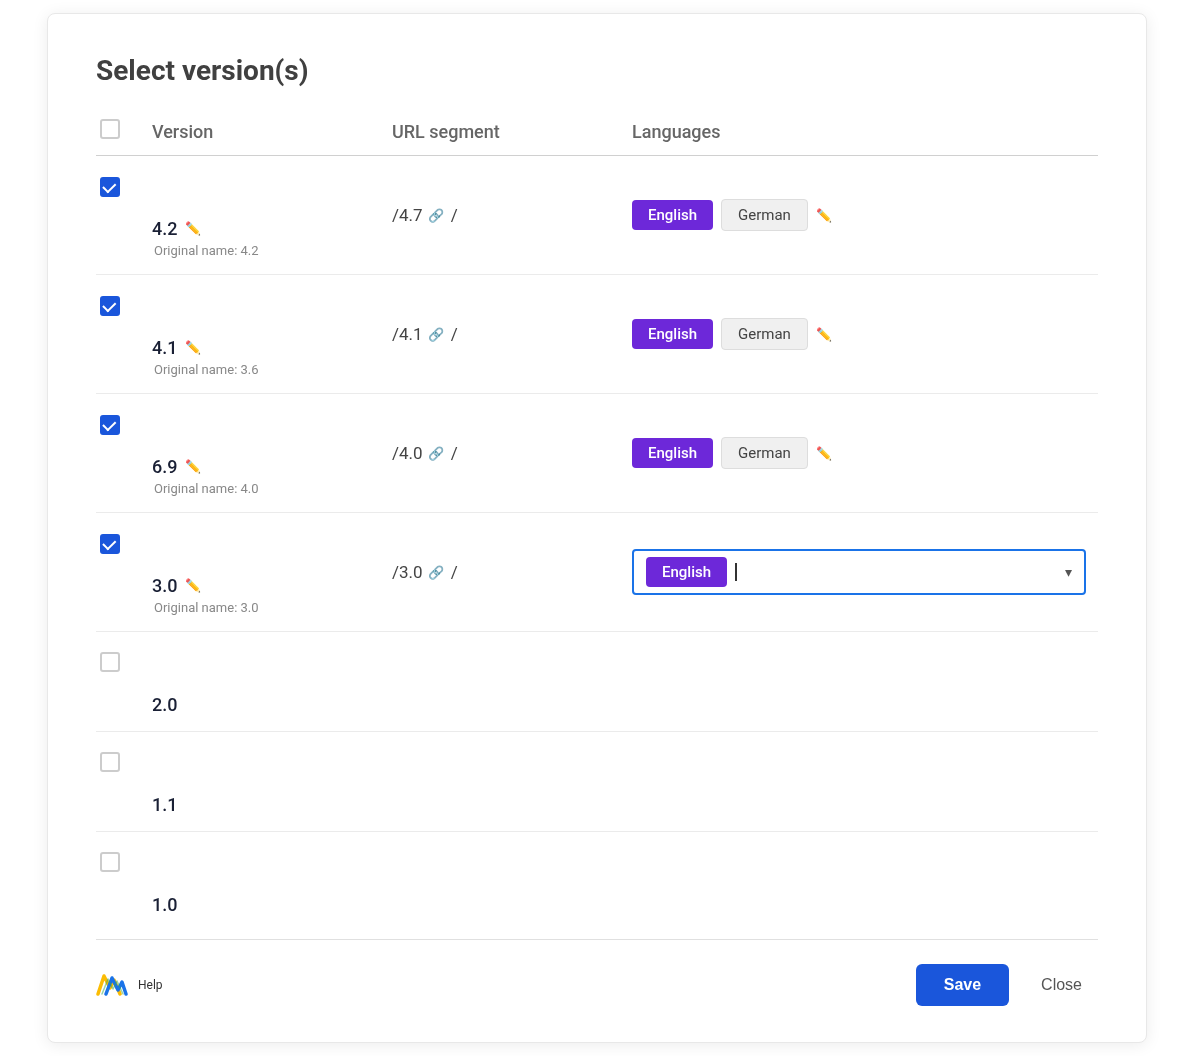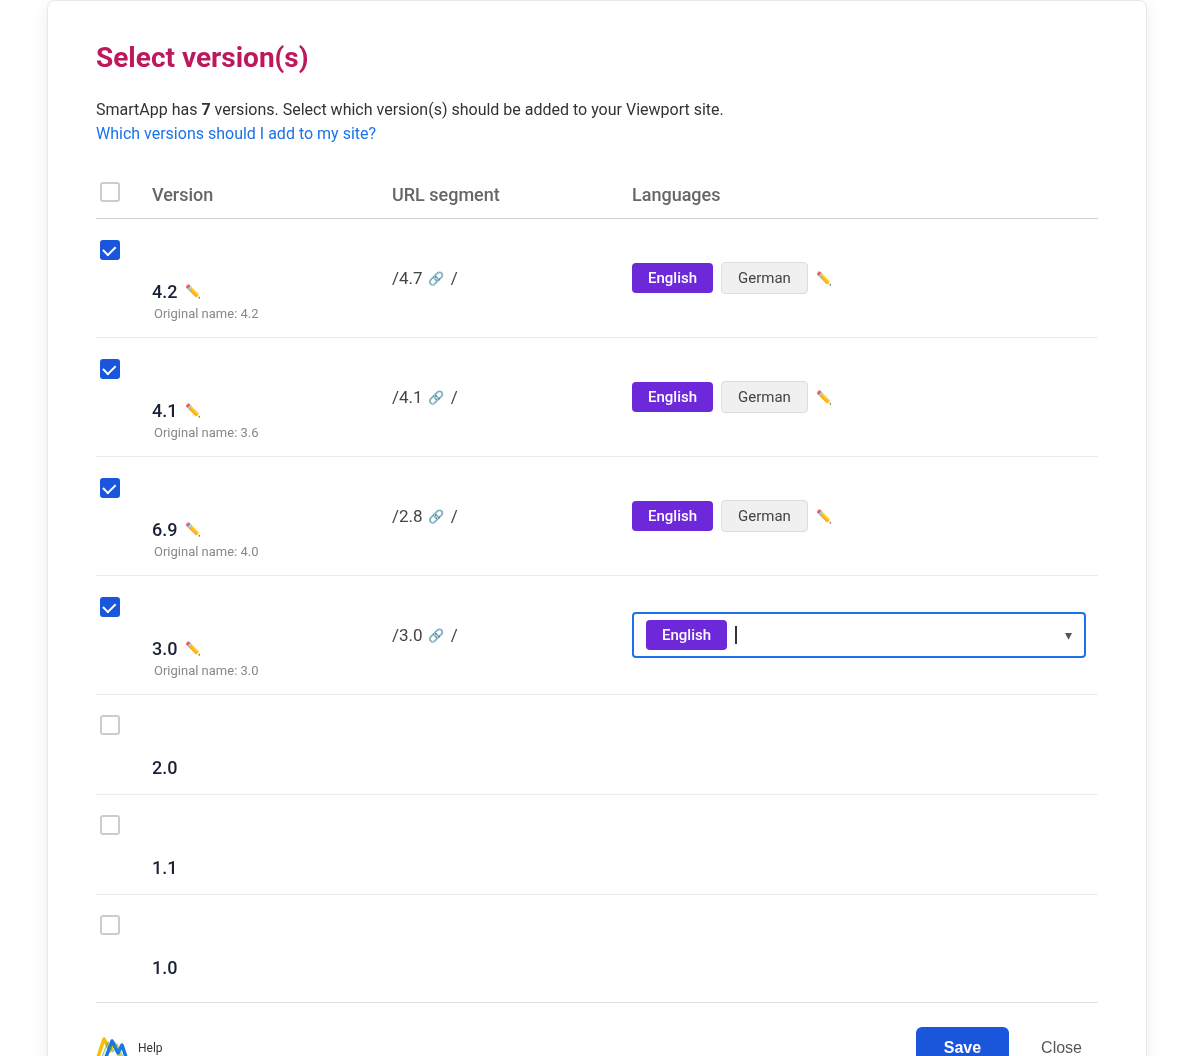--- a/index.html
+++ b/index.html
@@ -24,7 +24,7 @@
     .dialog-title {
       font-size: 28px;
       font-weight: 700;
-      color: #be185d;
+      color: #404040;
       margin-bottom: 24px;
     }
     .description {

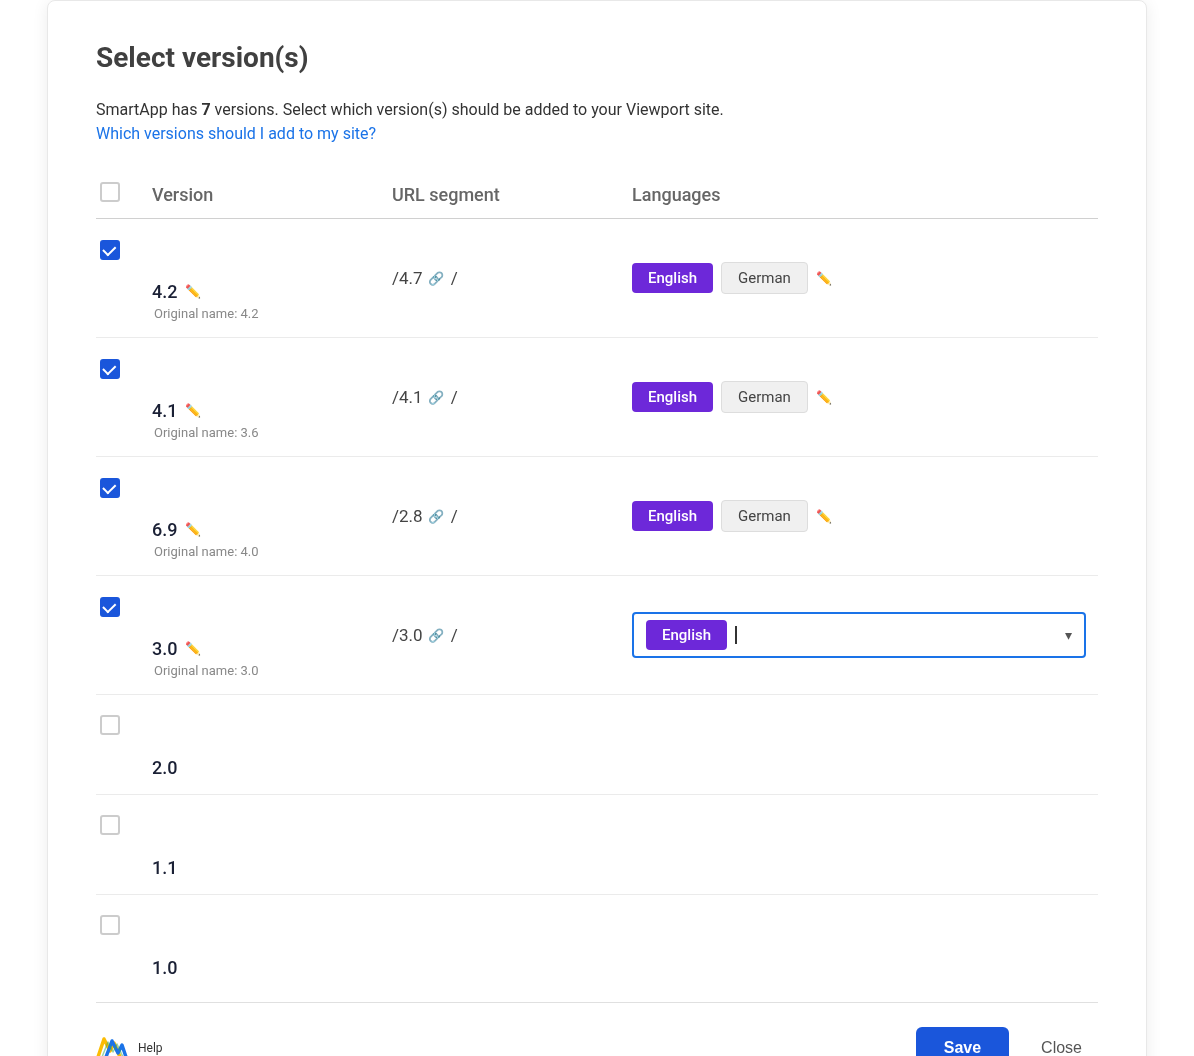--- a/index.html
+++ b/index.html
@@ -229,11 +229,6 @@
 <div class="dialog">
   <h1 class="dialog-title">Select version(s)</h1>
 
-  <p class="description">
-    <span>SmartApp has </span><strong>7</strong><span> versions. Select which version(s) should be added to your Viewport site.</span>
-    <br>
-    <a href="#">Which versions should I add to my site?</a>
-  </p>
 
   <table class="table">
     <thead>

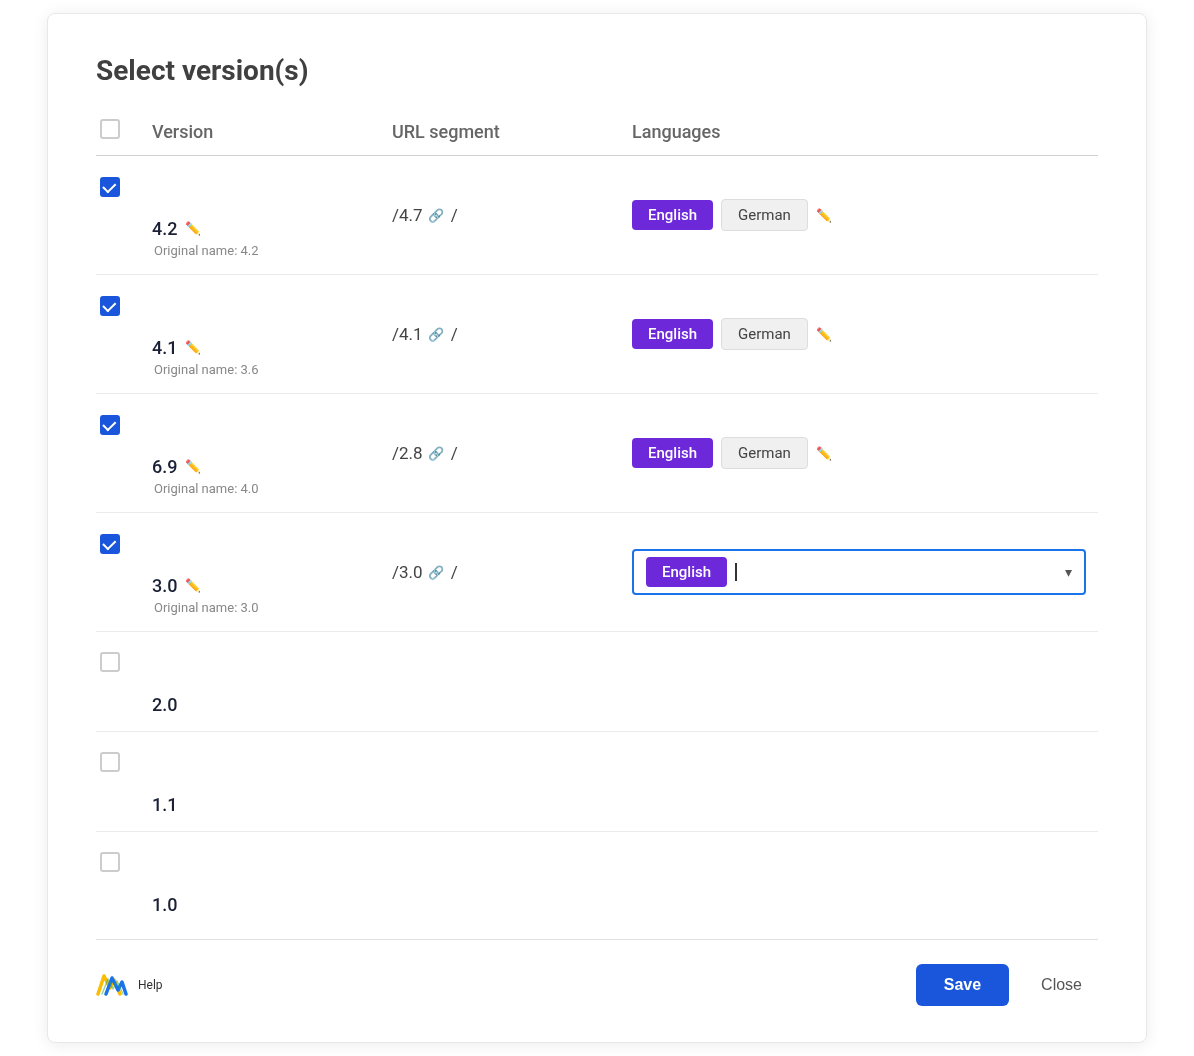--- a/index.html
+++ b/index.html
@@ -301,7 +301,7 @@
           </td>
           <td class="col-url">
             <div class="url-segment">
-              <span>/2.8</span> 
+              <span>/4.0</span> 
               <span class="link-icon">🔗</span> 
               <span>/</span>
             </div>

